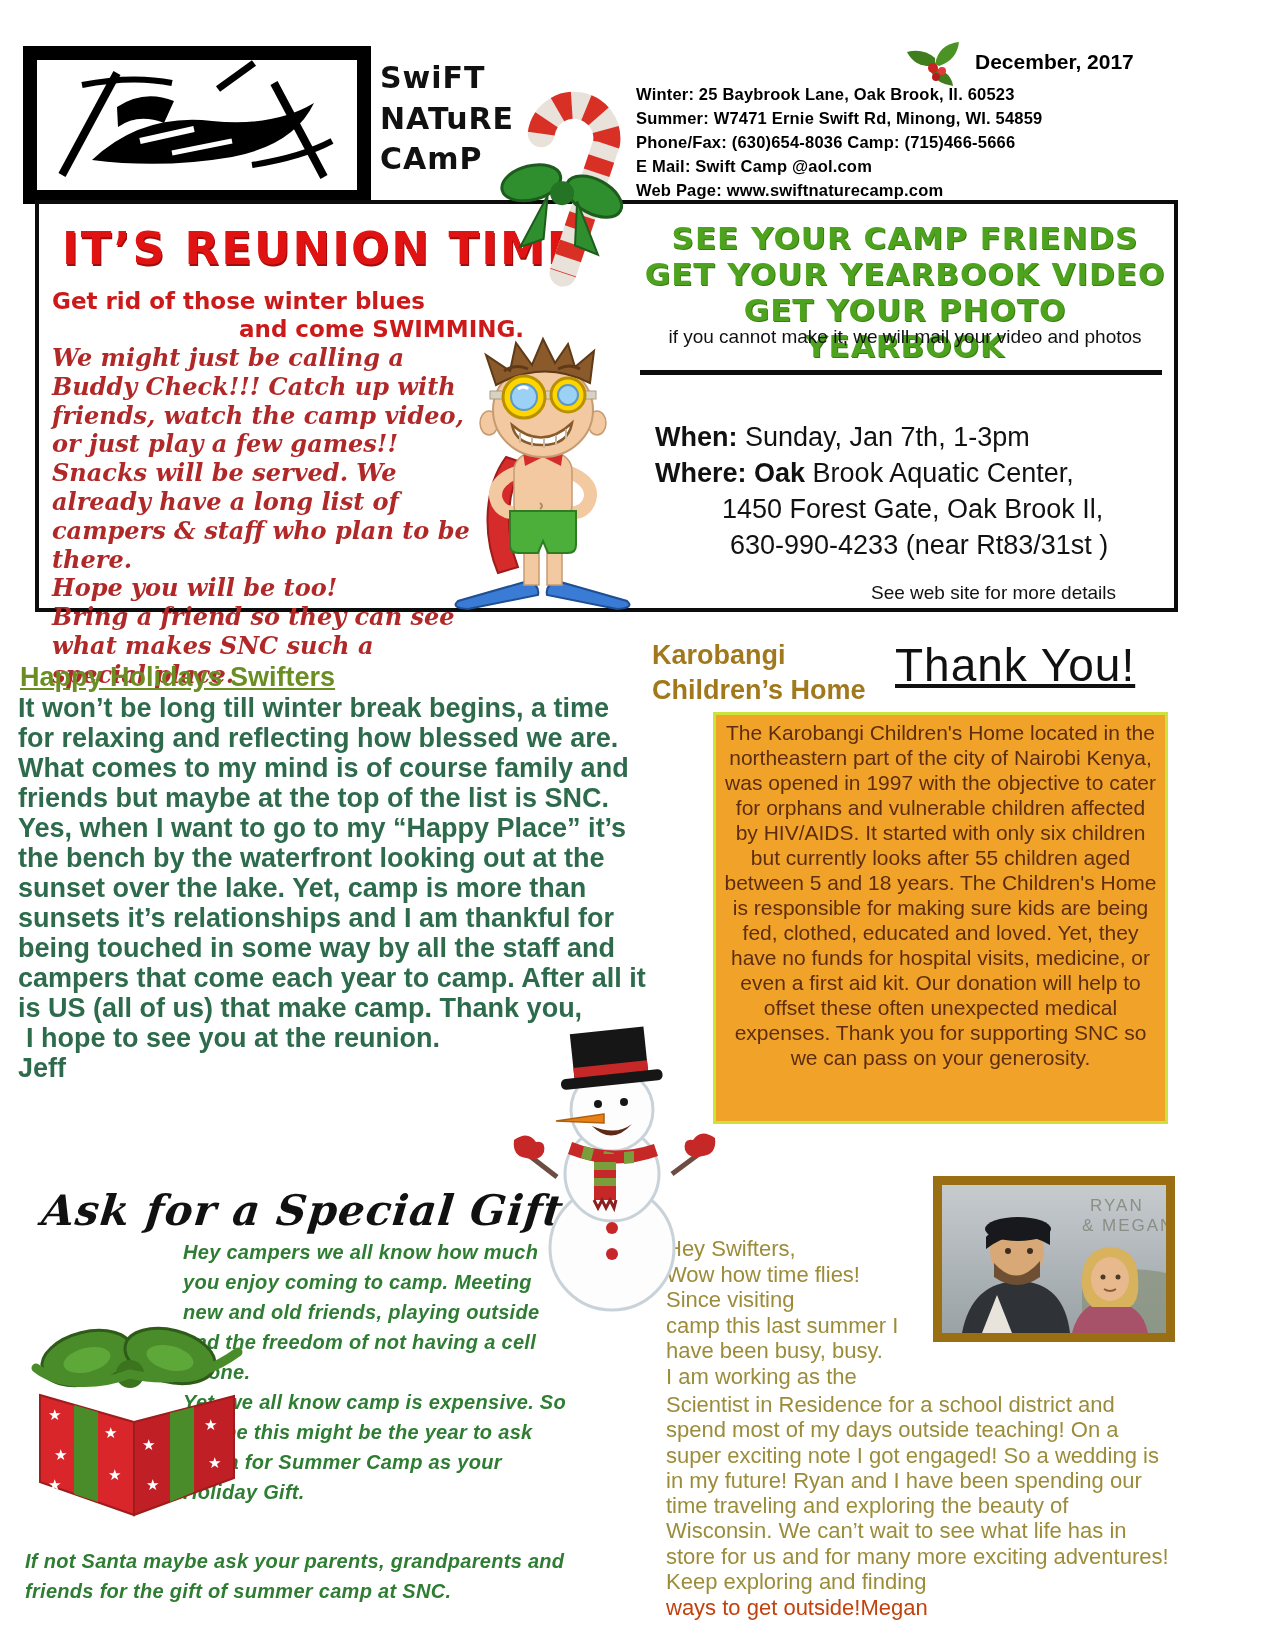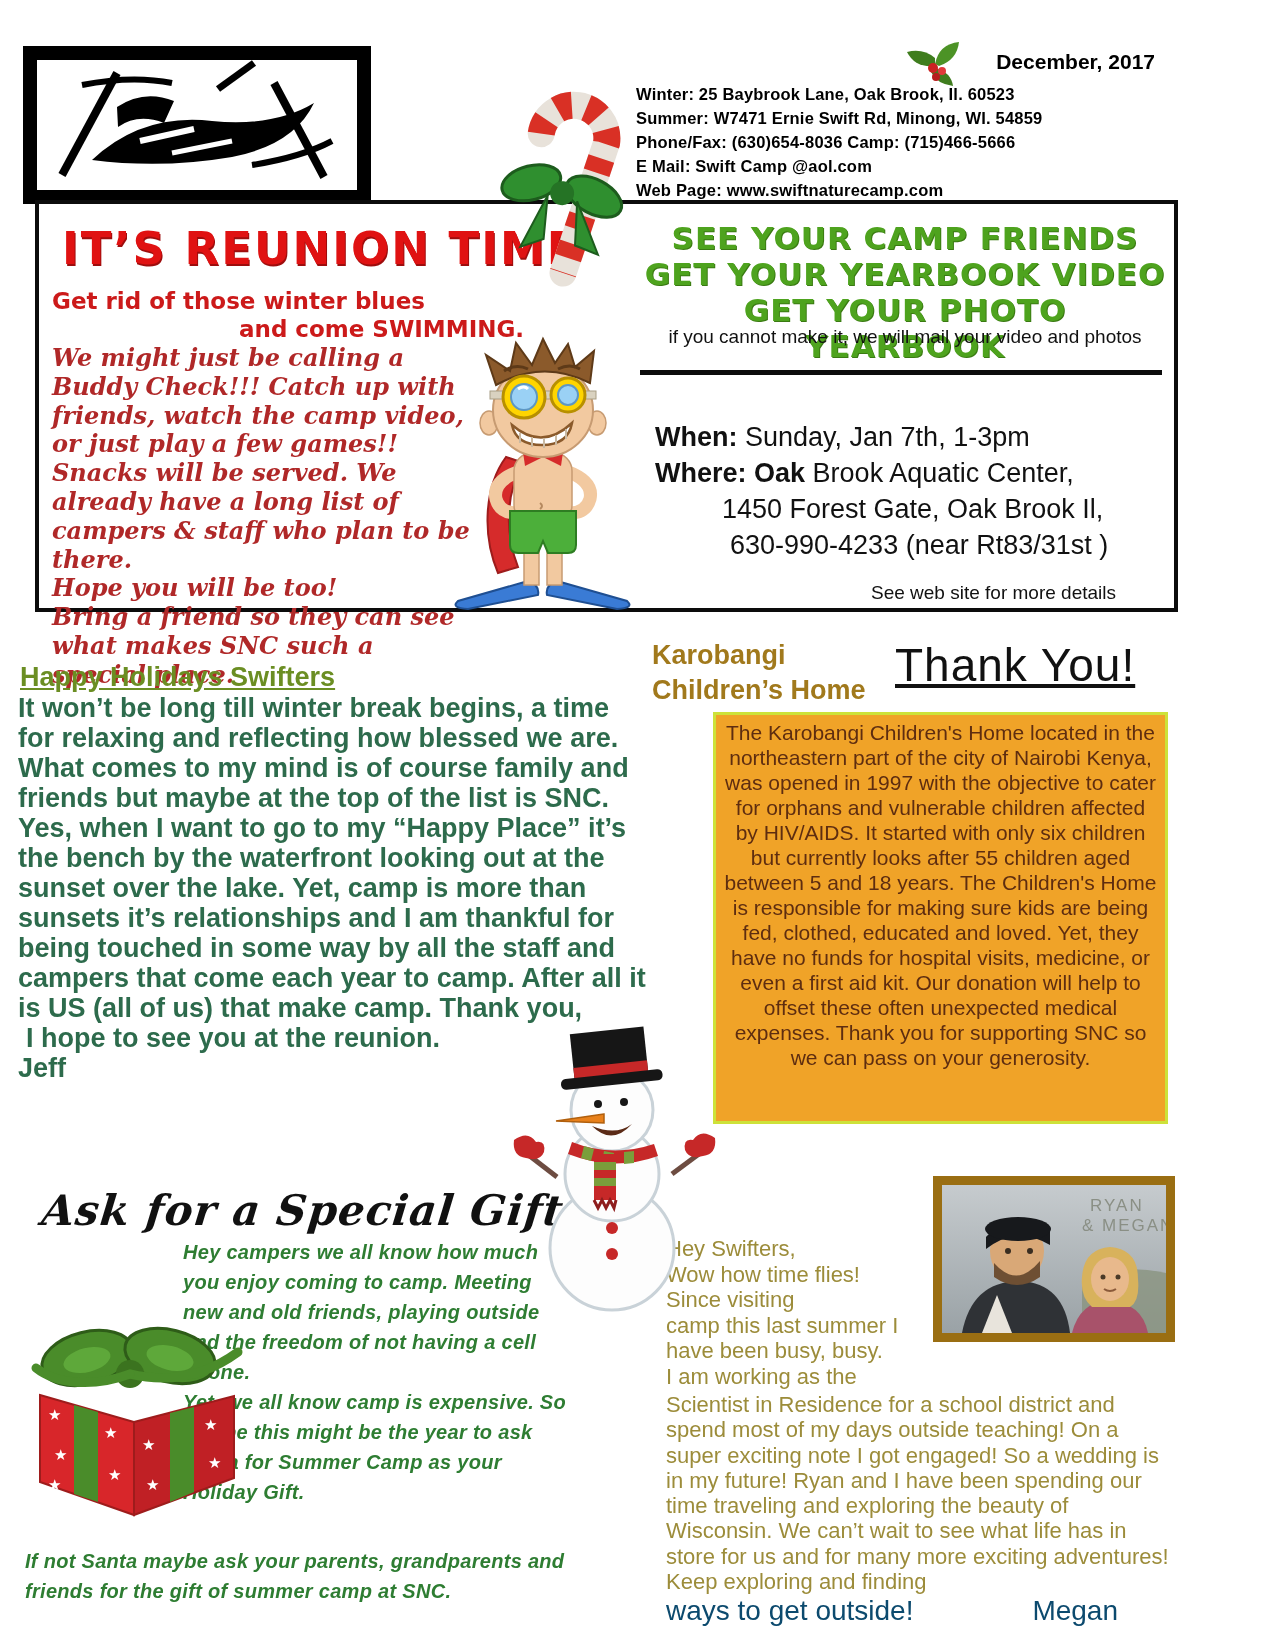--- a/index.html
+++ b/index.html
@@ -61,6 +61,11 @@
     </svg>
   </div>
 
+  <div class="abs logo-title" style="left:380px;top:58px;">
+    <div>SwiFT</div>
+    <div>NATuRE</div>
+    <div>CAmP</div>
+  </div>
 
   <div class="abs" style="left:492px;top:38px;width:155px;height:255px;z-index:5;">
     <svg width="155" height="255" viewBox="0 0 155 255">

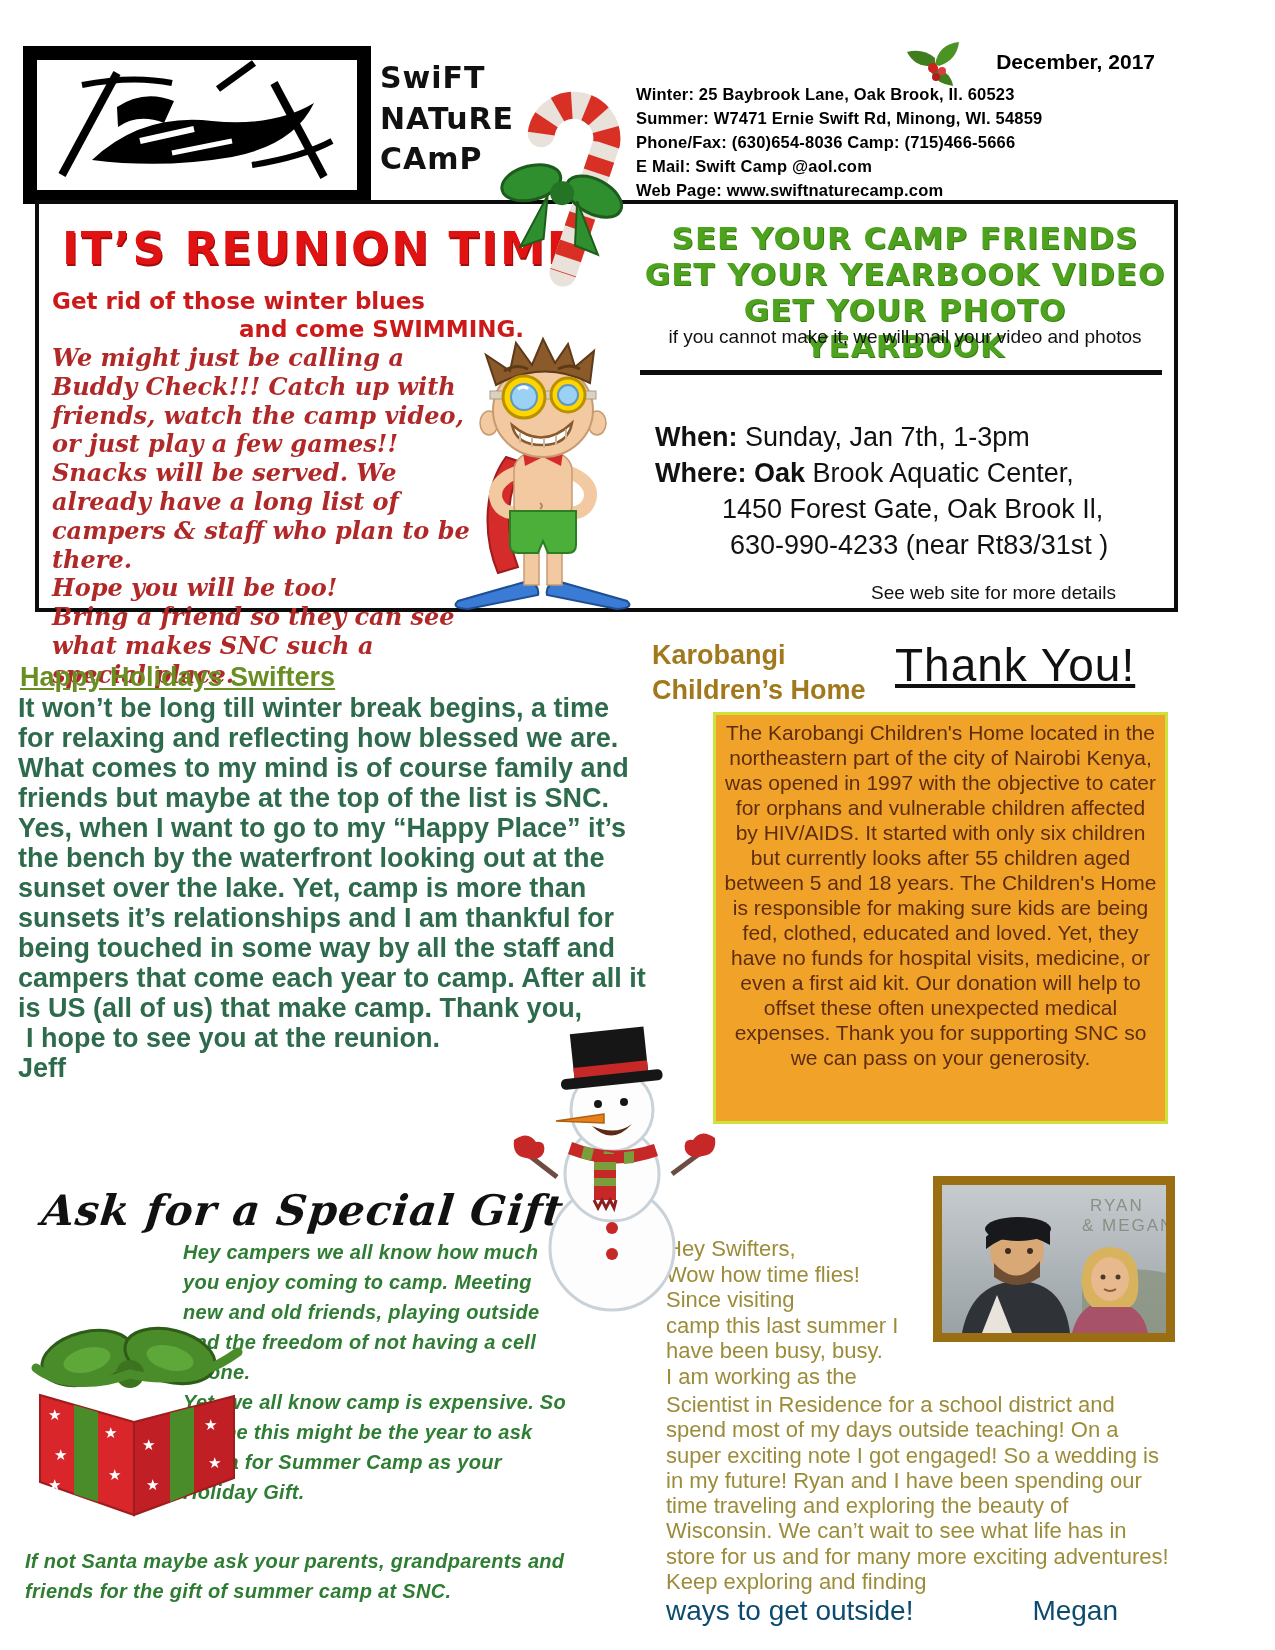--- a/index.html
+++ b/index.html
@@ -92,7 +92,7 @@
     </svg>
   </div>
 
-  <div class="abs date-line" style="left:975px;top:50px;width:180px;text-align:right;">December, 2017</div>
+  <div class="abs date-line" style="left:975px;top:50px;width:180px;">December, 2017</div>
 
   <div class="abs" style="left:636px;top:82px;z-index:2;">
     <div class="contact-line">Winter: 25 Baybrook Lane, Oak Brook, Il. 60523</div>

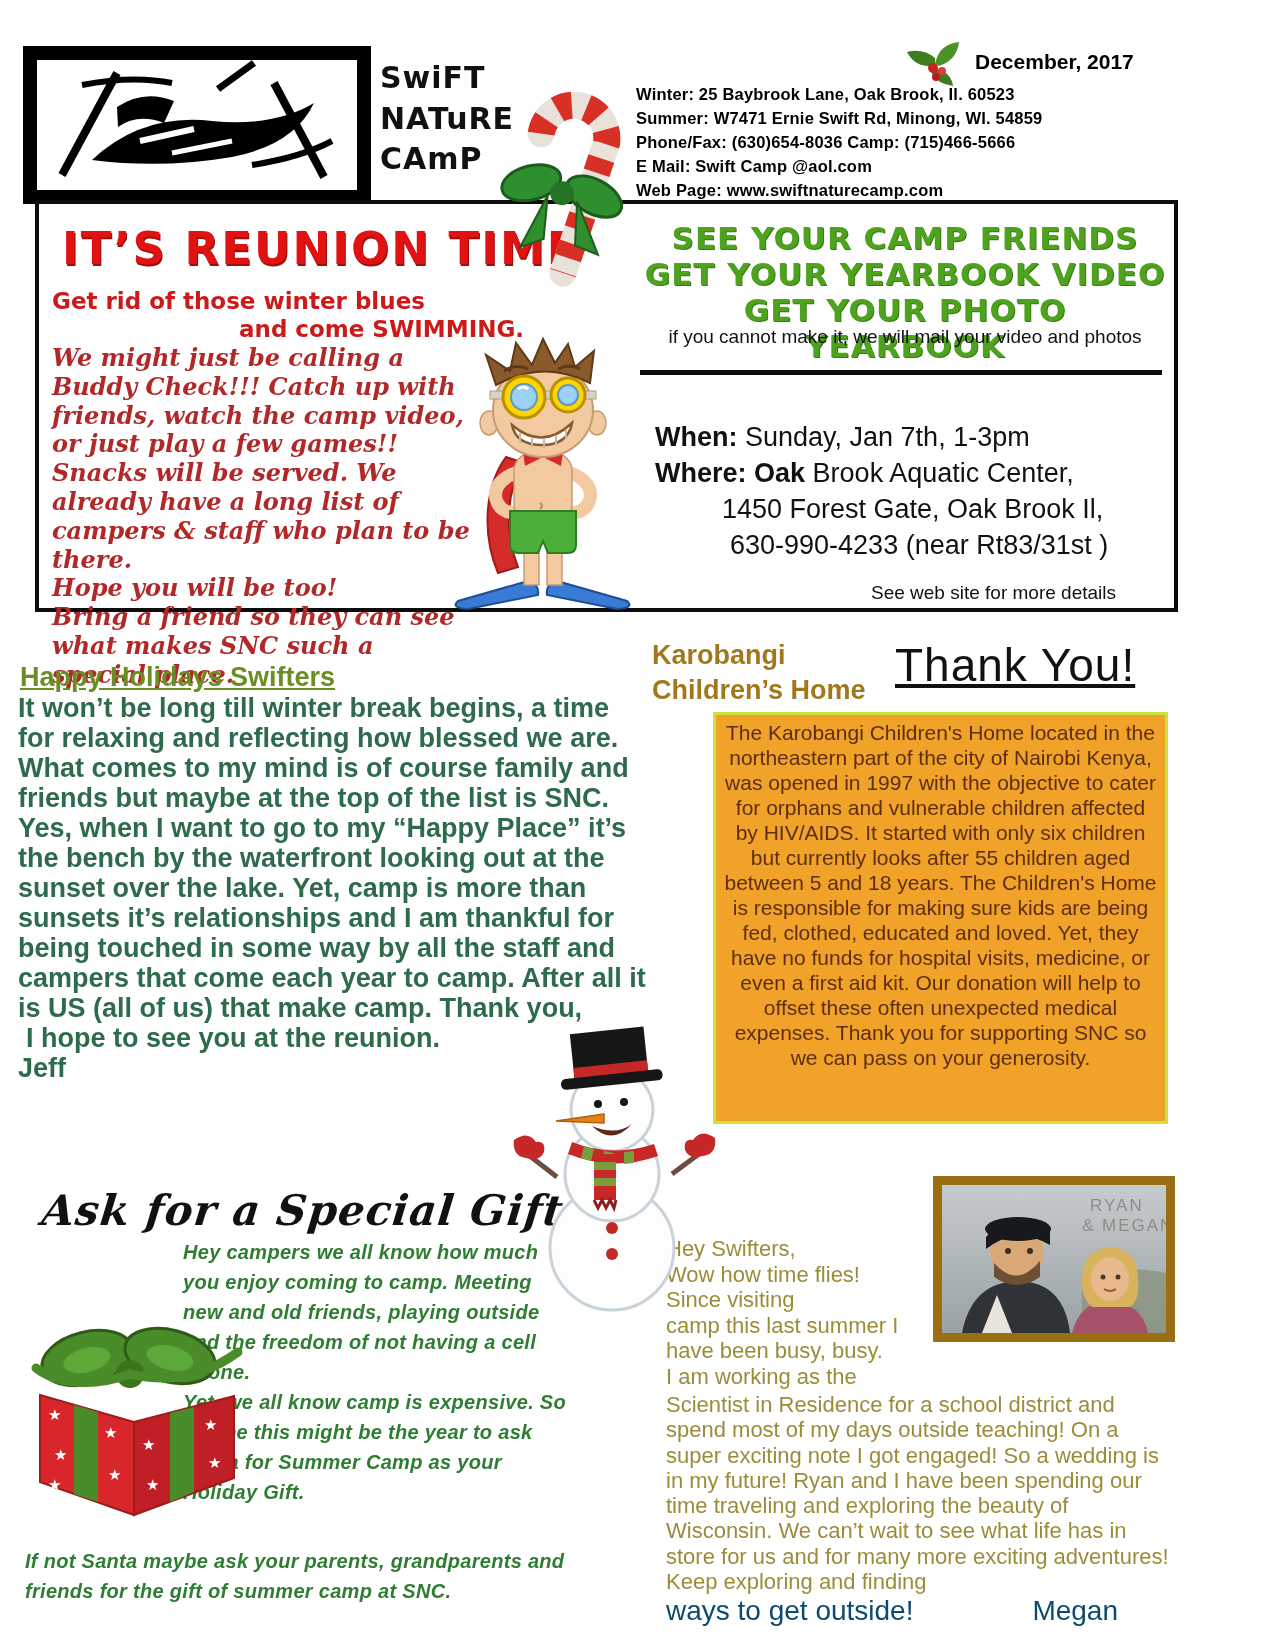--- a/index.html
+++ b/index.html
@@ -38,7 +38,7 @@
   .megan-text{font-size:22px;color:#9c8c3a;line-height:1.16;}
   .megan-text div{white-space:nowrap;}
   .megan-body{font-size:22px;color:#9c8c3a;line-height:1.15;}
-  .megan-last{display:flex;justify-content:space-between;font-size:28px;color:#0c4a6e;}
+  .megan-last{display:flex;font-size:22px;color:#c2410c;}
   .photo-frame{border:9px solid #9a6e12;box-sizing:content-box;background:#b9bec2;}
 </style>
 </head>

